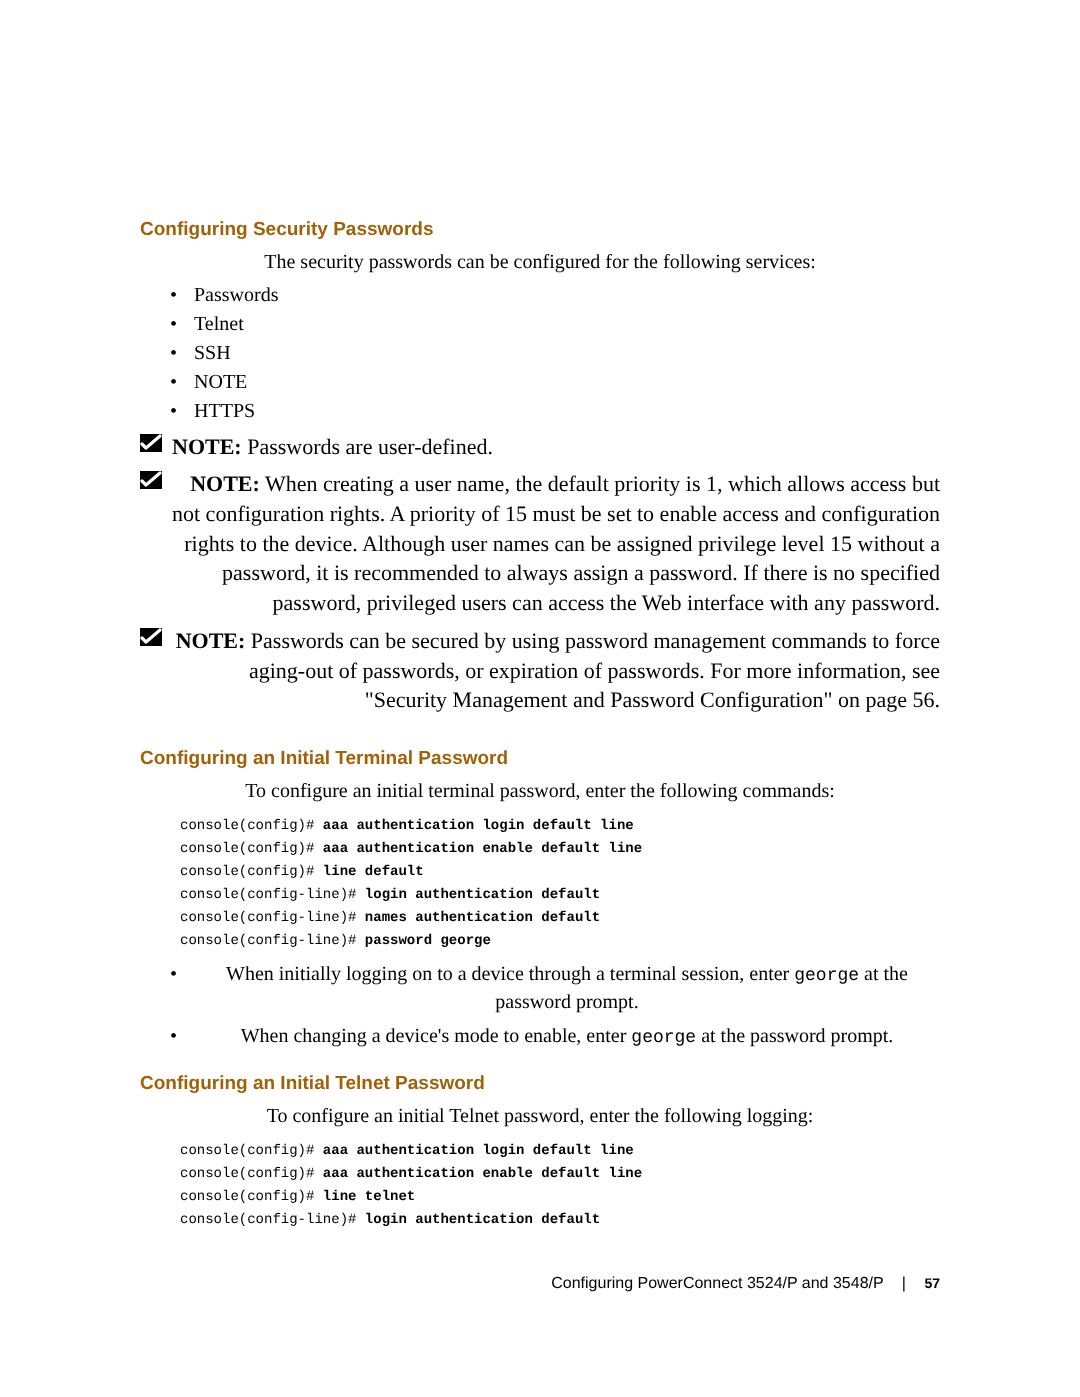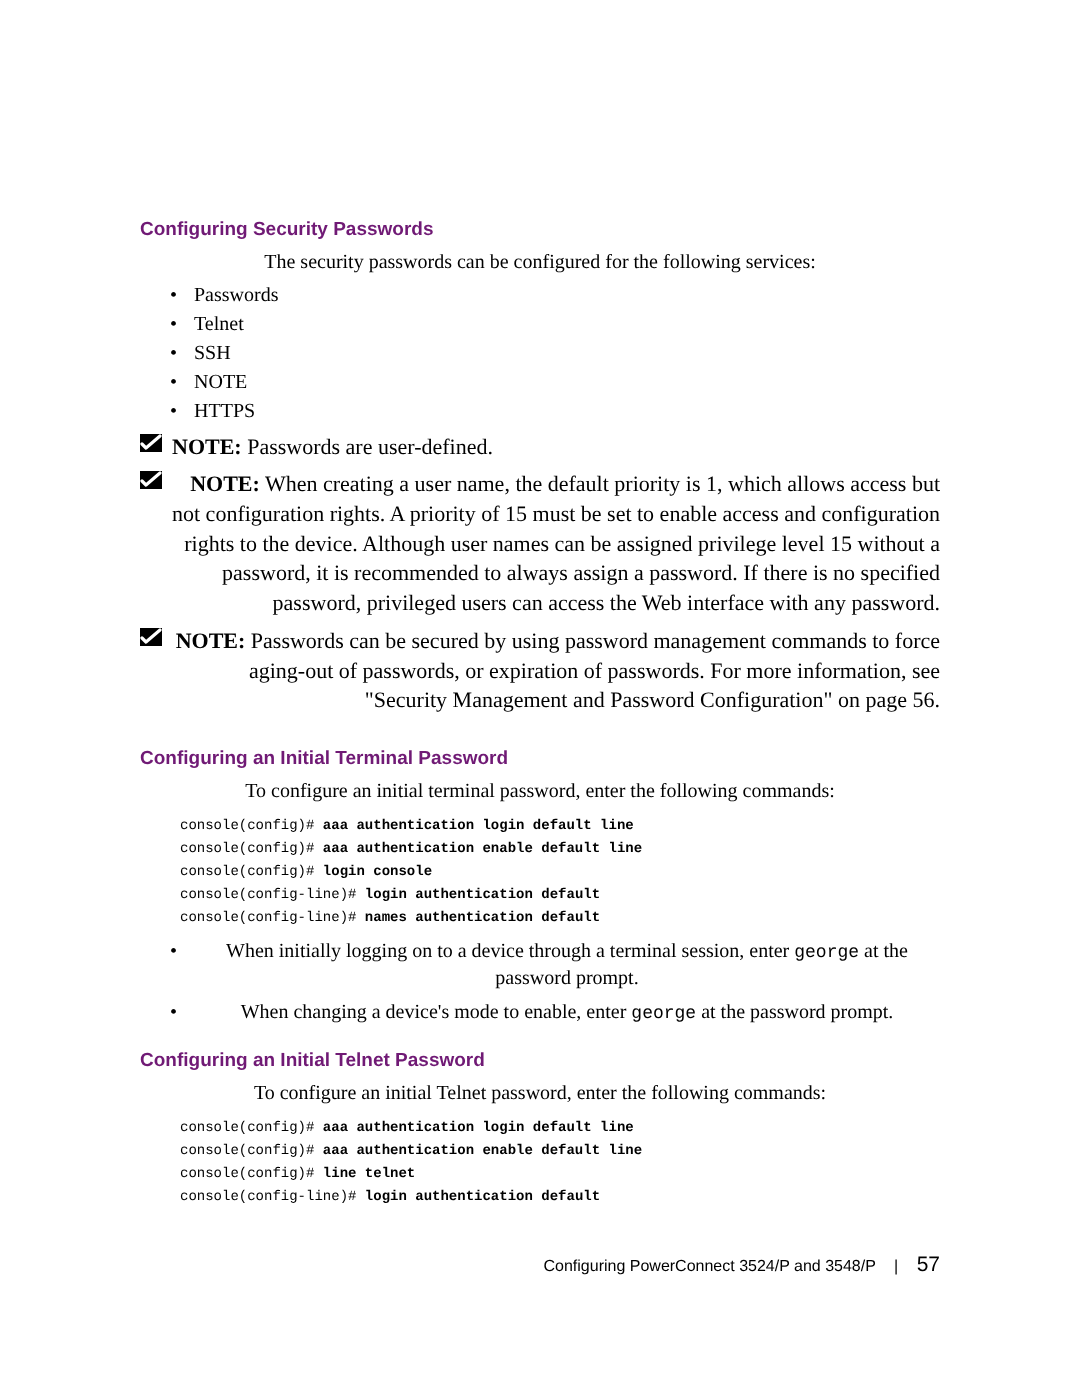--- a/index.html
+++ b/index.html
@@ -25,7 +25,7 @@
     font-family: "Helvetica Neue", Helvetica, Arial, sans-serif;
     font-weight: 700;
     font-size: 19px;
-    color: #701a75;
+    color: #a16207;
     margin: 0 0 6px 0;
   }
   .body-text {

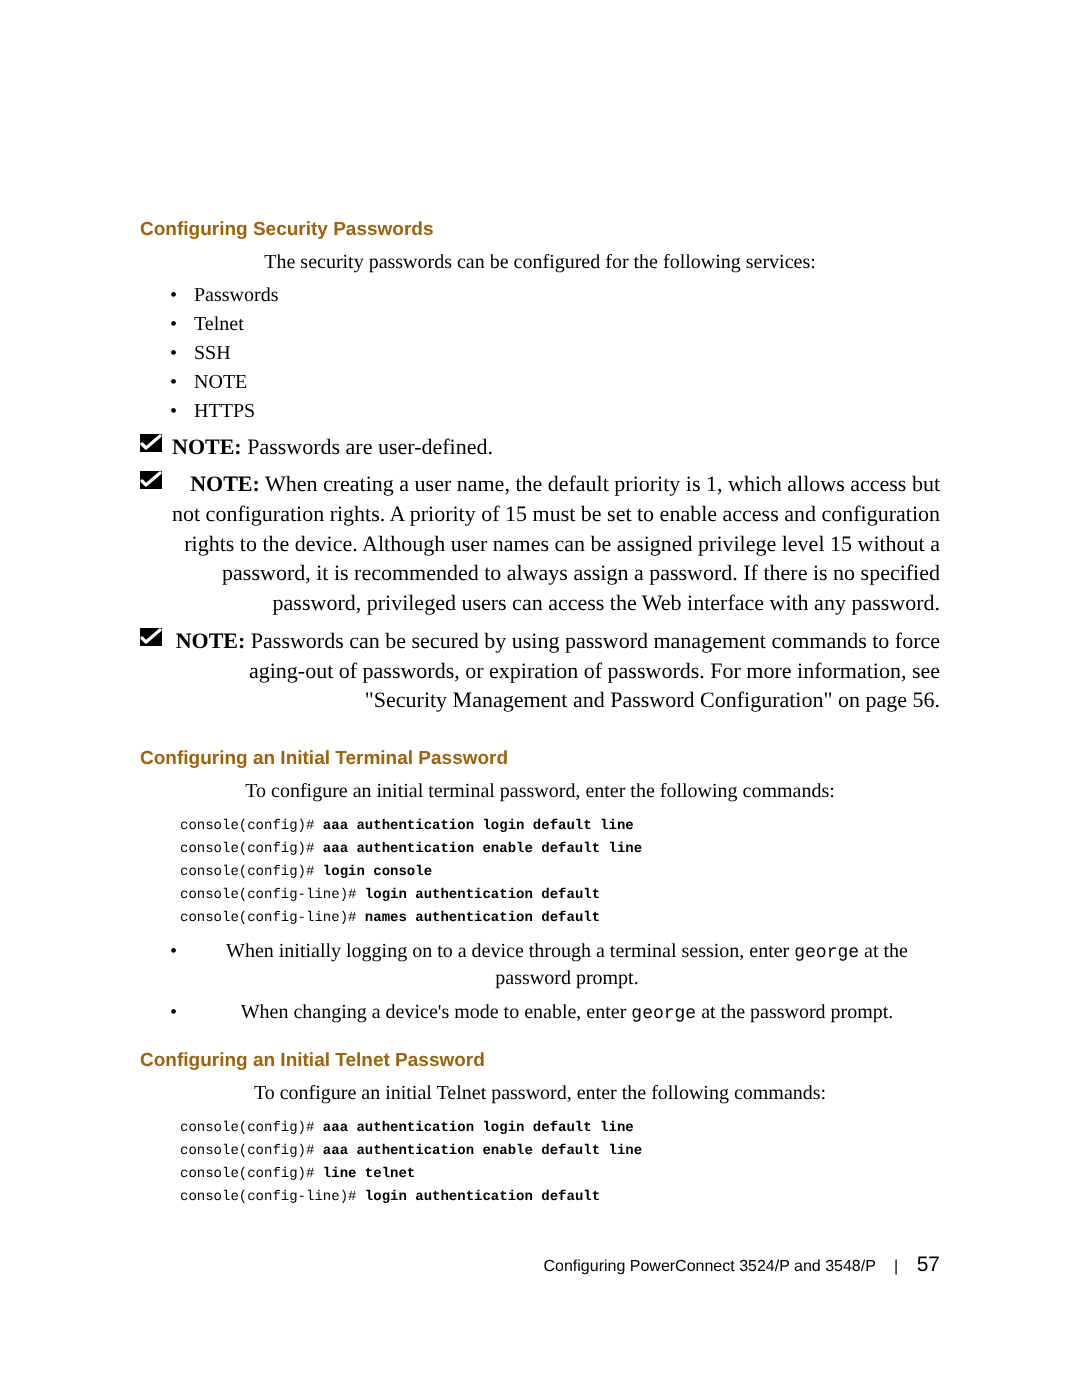--- a/index.html
+++ b/index.html
@@ -185,7 +185,7 @@
   <div class="code-block">
     <div class="line"><span>console(config)# </span><span class="code-bold">aaa authentication login default line</span></div>
     <div class="line"><span>console(config)# </span><span class="code-bold">aaa authentication enable default line</span></div>
-    <div class="line"><span>console(config)# </span><span class="code-bold">login console</span></div>
+    <div class="line"><span>console(config)# </span><span class="code-bold">line default</span></div>
     <div class="line"><span>console(config-line)# </span><span class="code-bold">login authentication default</span></div>
     <div class="line"><span>console(config-line)# </span><span class="code-bold">names authentication default</span></div>
   </div>

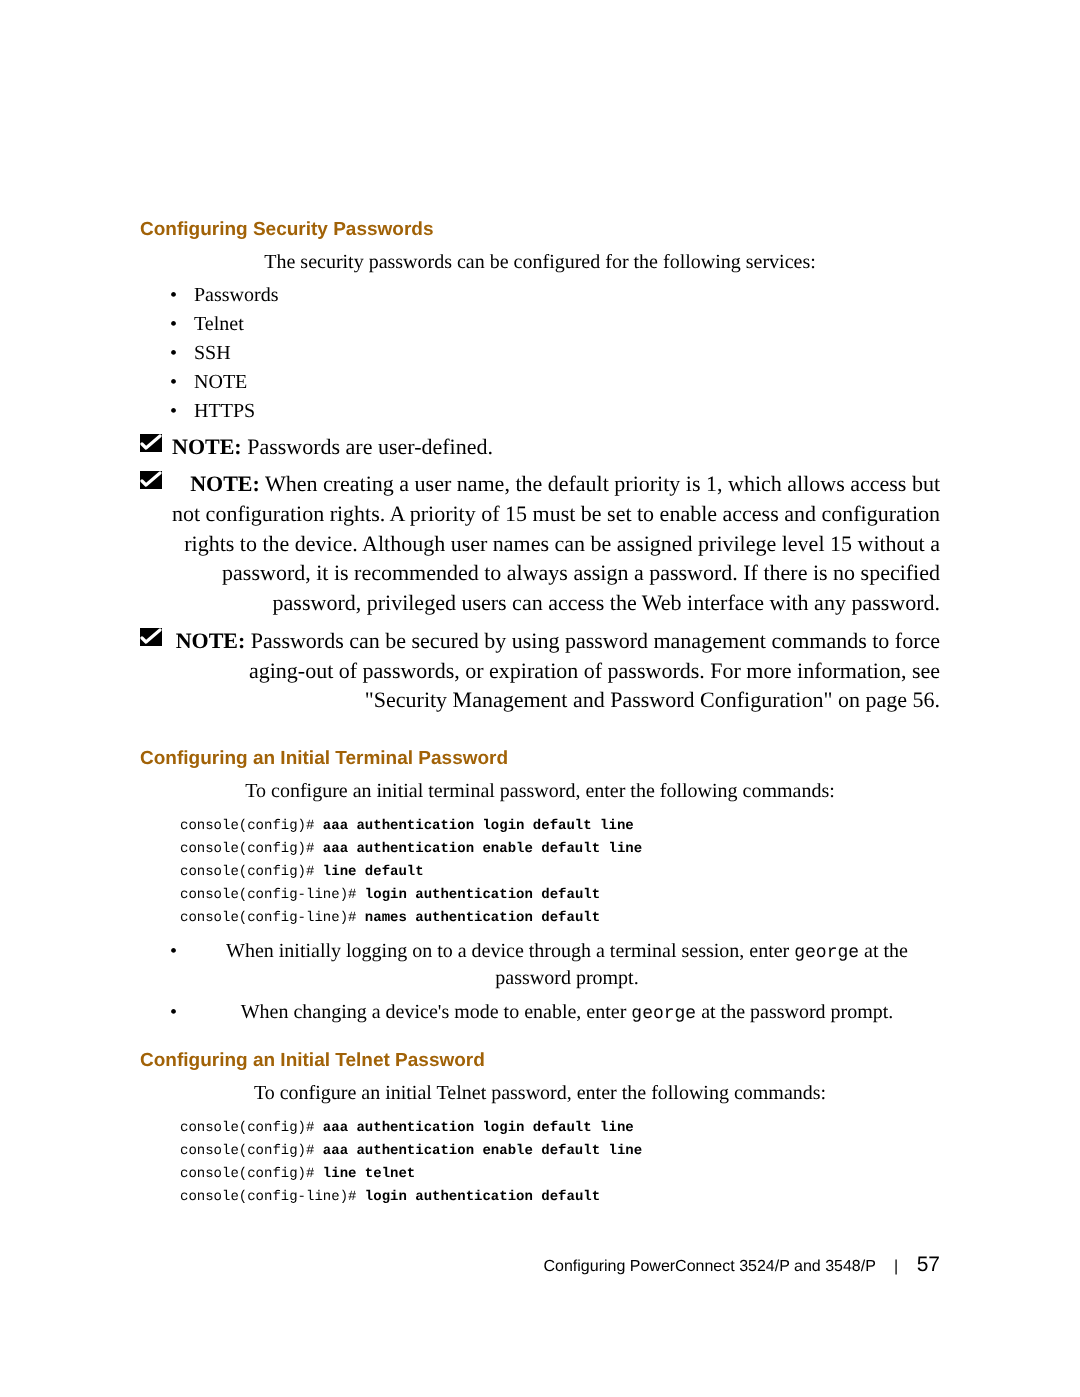--- a/index.html
+++ b/index.html
@@ -188,6 +188,7 @@
     <div class="line"><span>console(config)# </span><span class="code-bold">line default</span></div>
     <div class="line"><span>console(config-line)# </span><span class="code-bold">login authentication default</span></div>
     <div class="line"><span>console(config-line)# </span><span class="code-bold">names authentication default</span></div>
+    <div class="line"><span>console(config-line)# </span><span class="code-bold">password george</span></div>
   </div>
 
   <ul class="body-bullets">

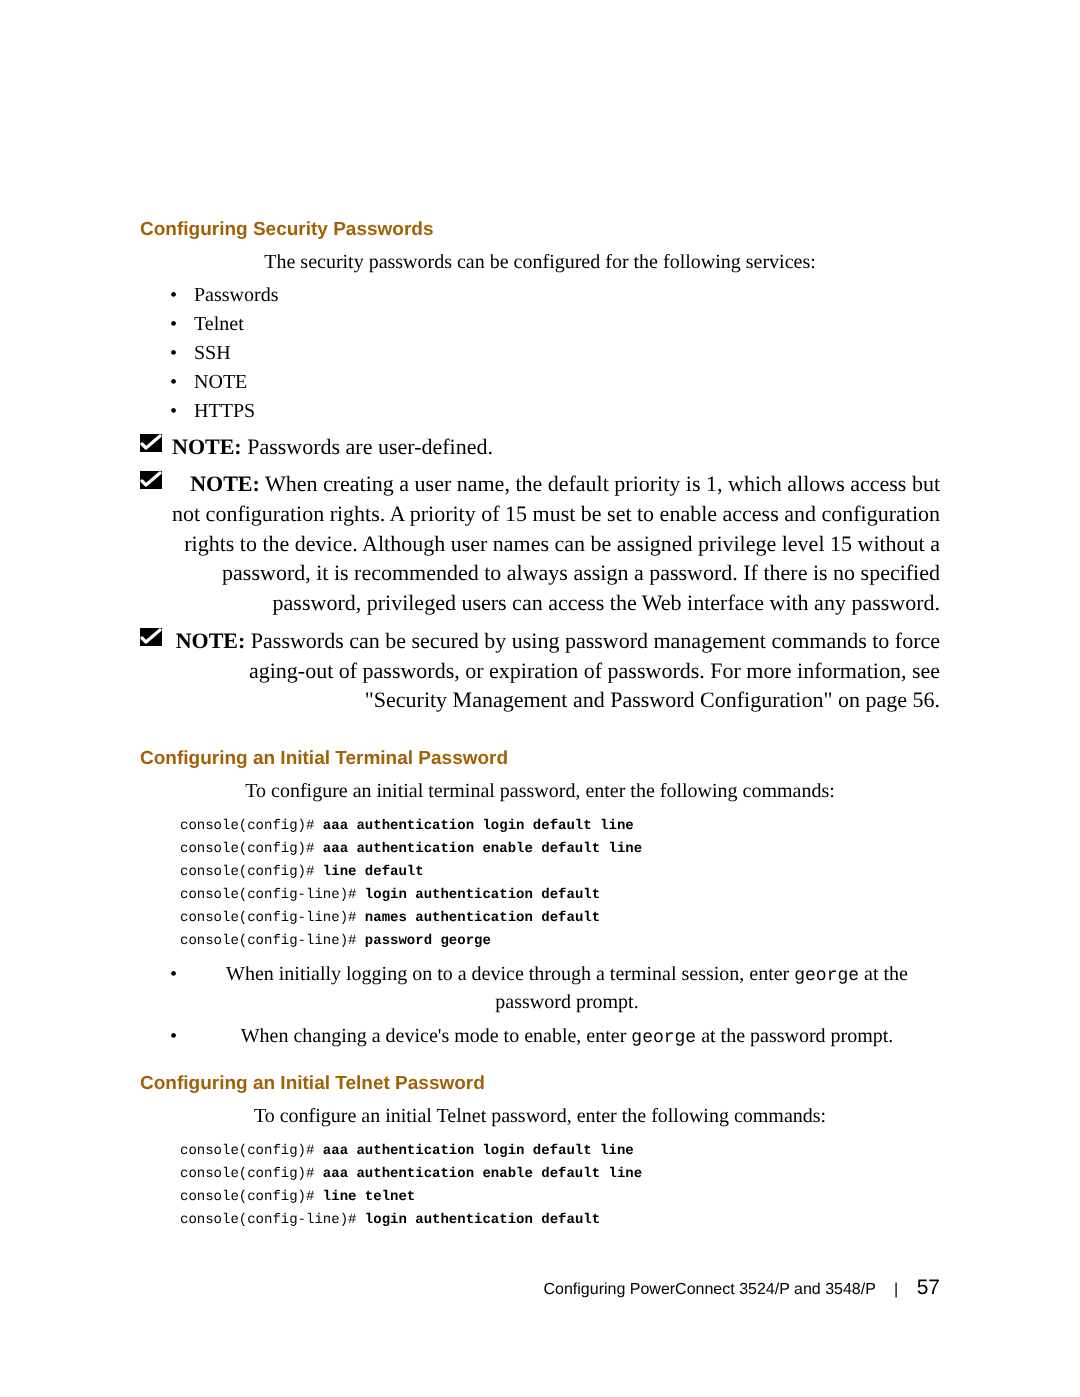--- a/index.html
+++ b/index.html
@@ -203,7 +203,7 @@
   <div class="gap-sm"></div>
 
   <div class="section-heading">Configuring an Initial Telnet Password</div>
-  <div class="body-text">To configure an initial Telnet password, enter the following commands:</div>
+  <div class="body-text">To configure an initial Telnet password, enter the following logging:</div>
 
   <div class="code-block">
     <div class="line"><span>console(config)# </span><span class="code-bold">aaa authentication login default line</span></div>

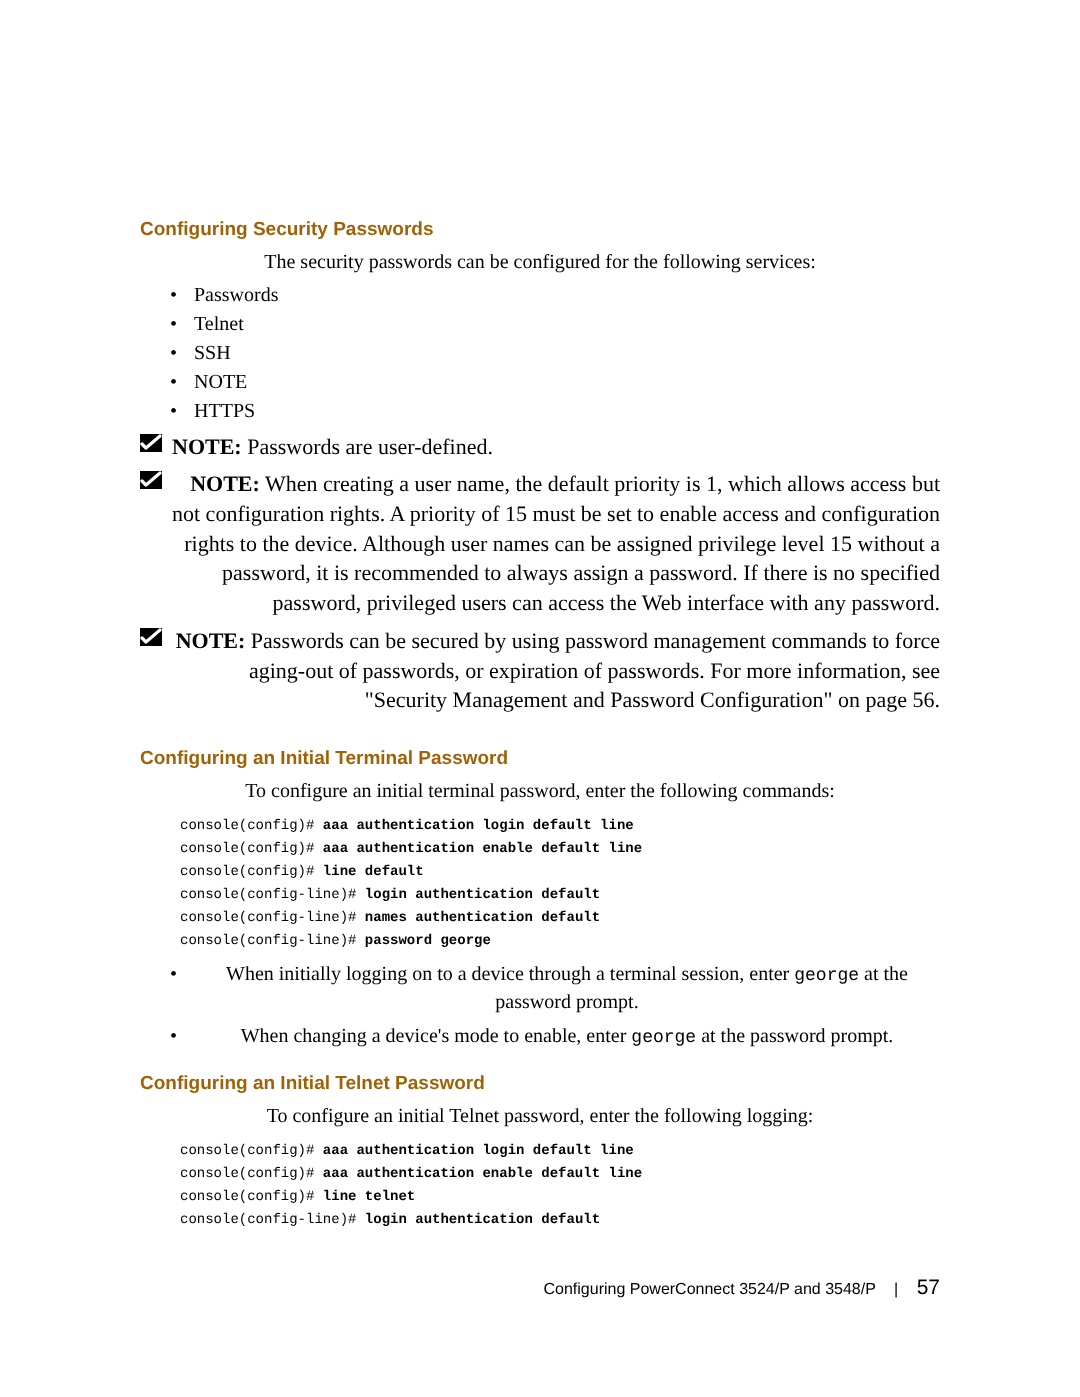--- a/index.html
+++ b/index.html
@@ -127,8 +127,8 @@
     color: #000;
   }
   .footer .pagenum {
-    font-weight: 400;
-    font-size: 21px;
+    font-weight: 700;
+    font-size: 14px;
   }
 </style>
 </head>

